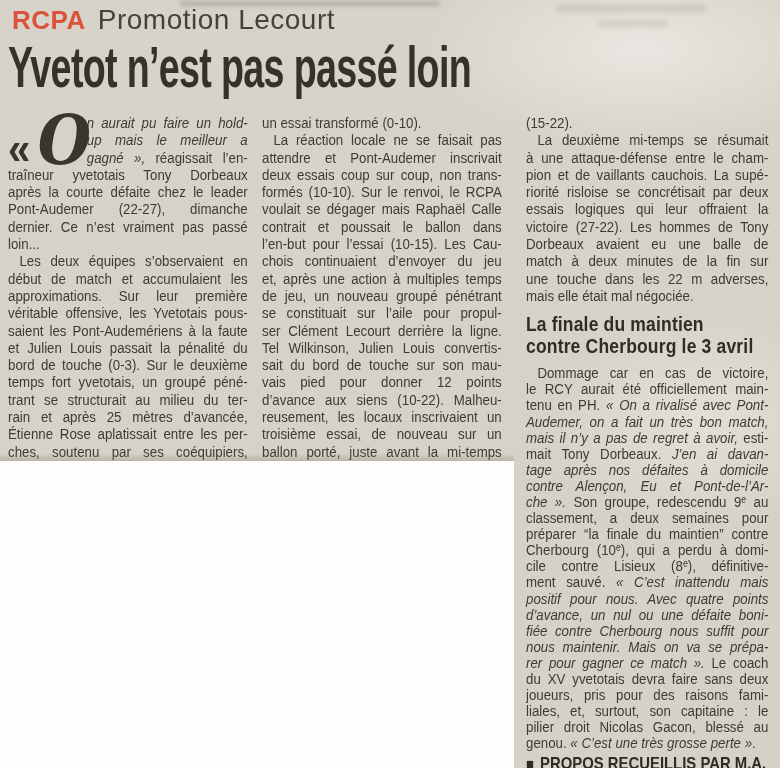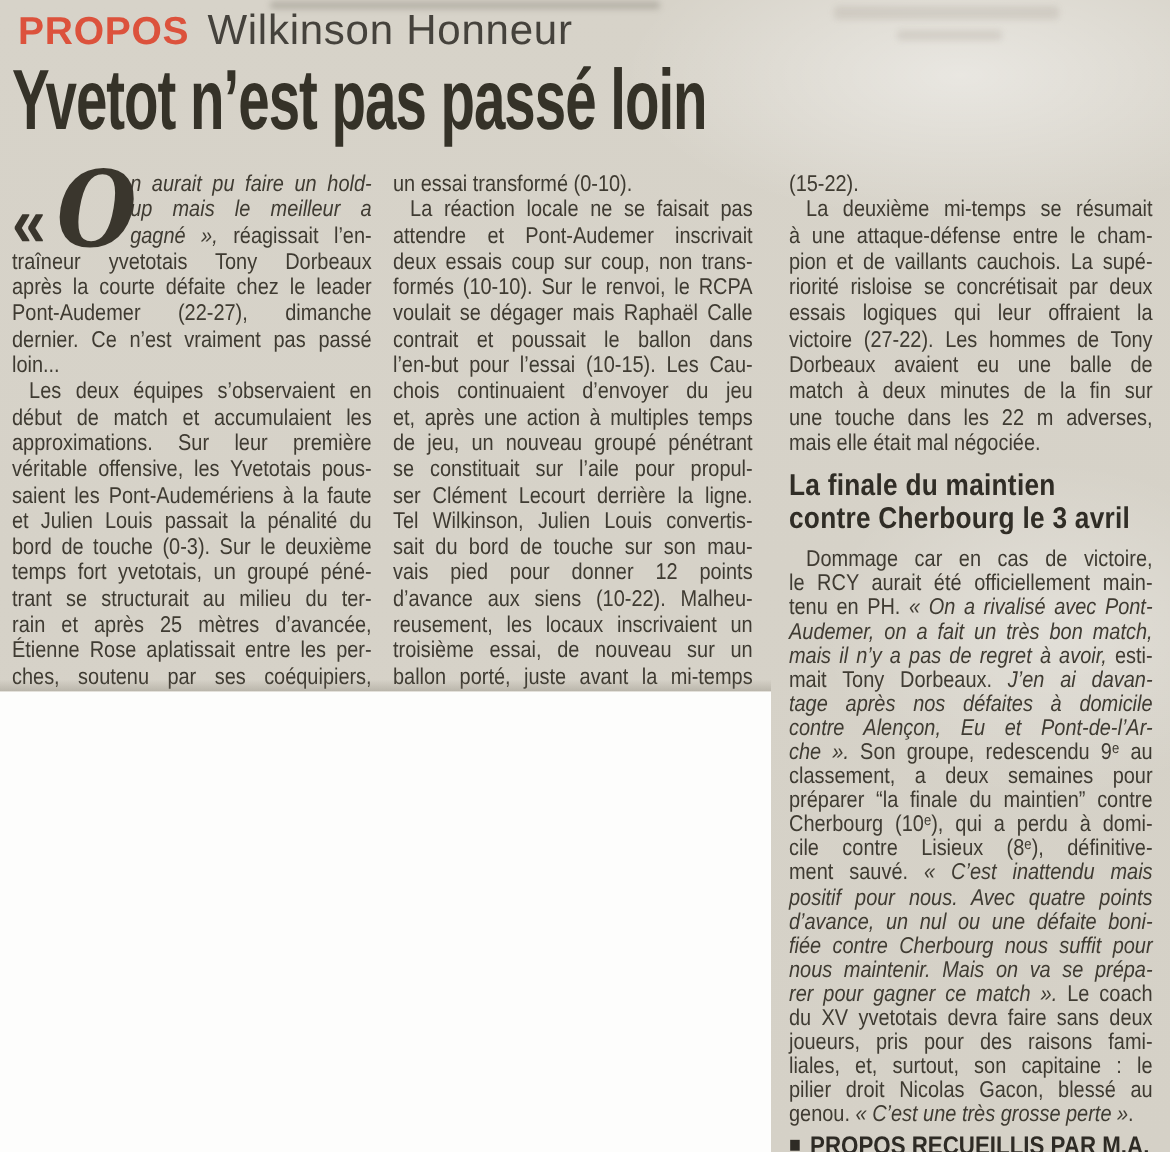--- a/index.html
+++ b/index.html
@@ -90,7 +90,7 @@
   <div class="smudge" id="sm2"></div>
 
   <div class="kicker">
-    <span class="kicker-label">PROPOS</span><span class="kicker-subtitle">Wilkinson Honneur</span>
+    <span class="kicker-label">RCPA</span><span class="kicker-subtitle">Wilkinson Honneur</span>
   </div>
 
   <div class="headline">Yvetot n’est pas passé loin</div>

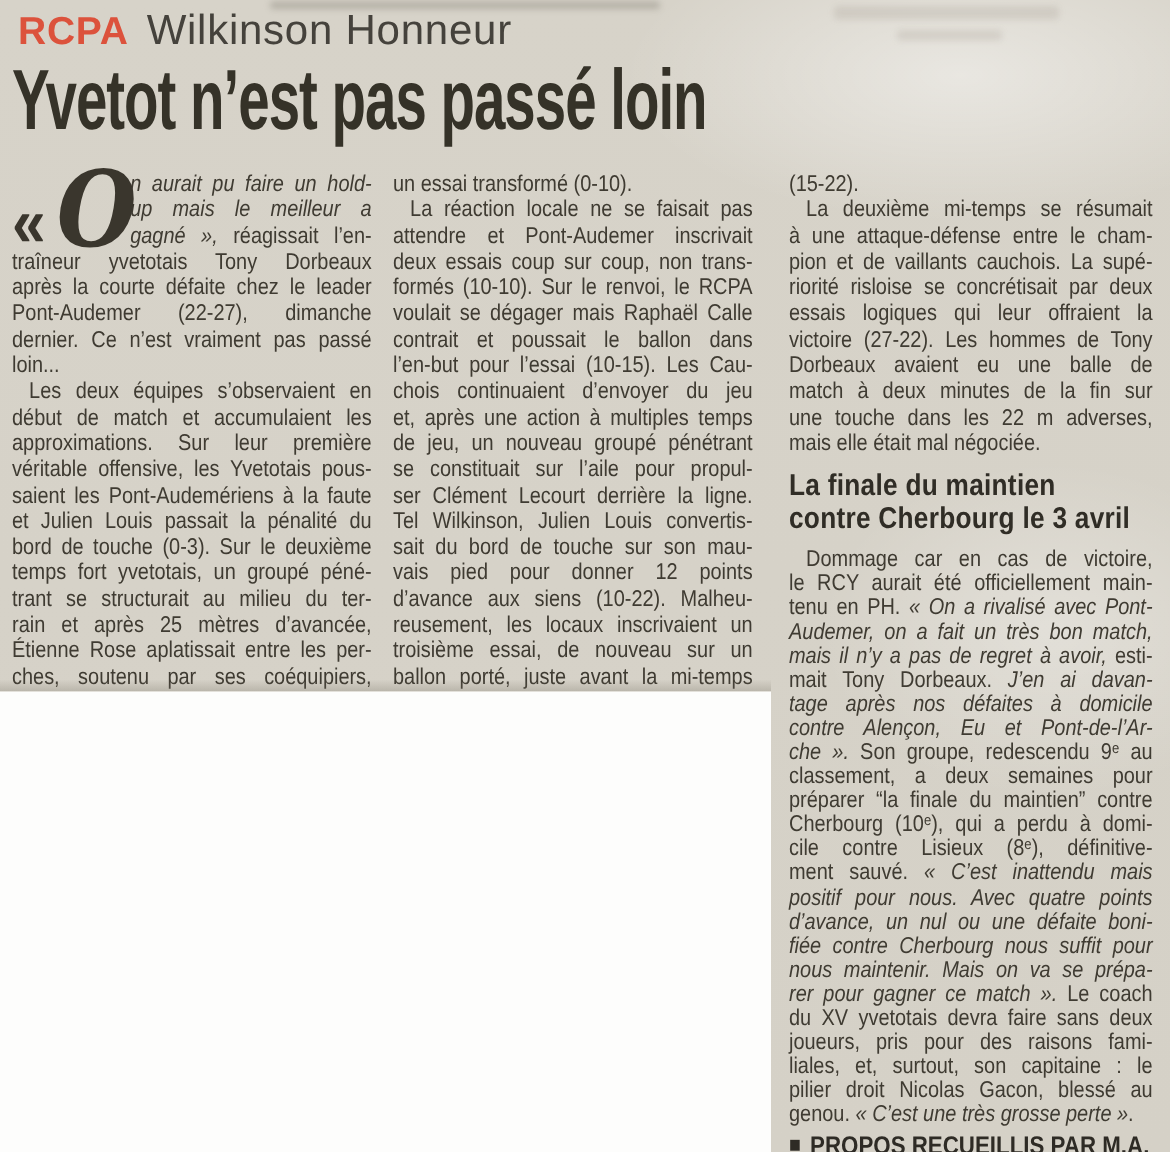--- a/index.html
+++ b/index.html
@@ -90,7 +90,7 @@
   <div class="smudge" id="sm2"></div>
 
   <div class="kicker">
-    <span class="kicker-label">RCPA</span><span class="kicker-subtitle">Wilkinson Honneur</span>
+    <span class="kicker-label">RCPA</span><span class="kicker-subtitle">Promotion Lecourt</span>
   </div>
 
   <div class="headline">Yvetot n’est pas passé loin</div>

